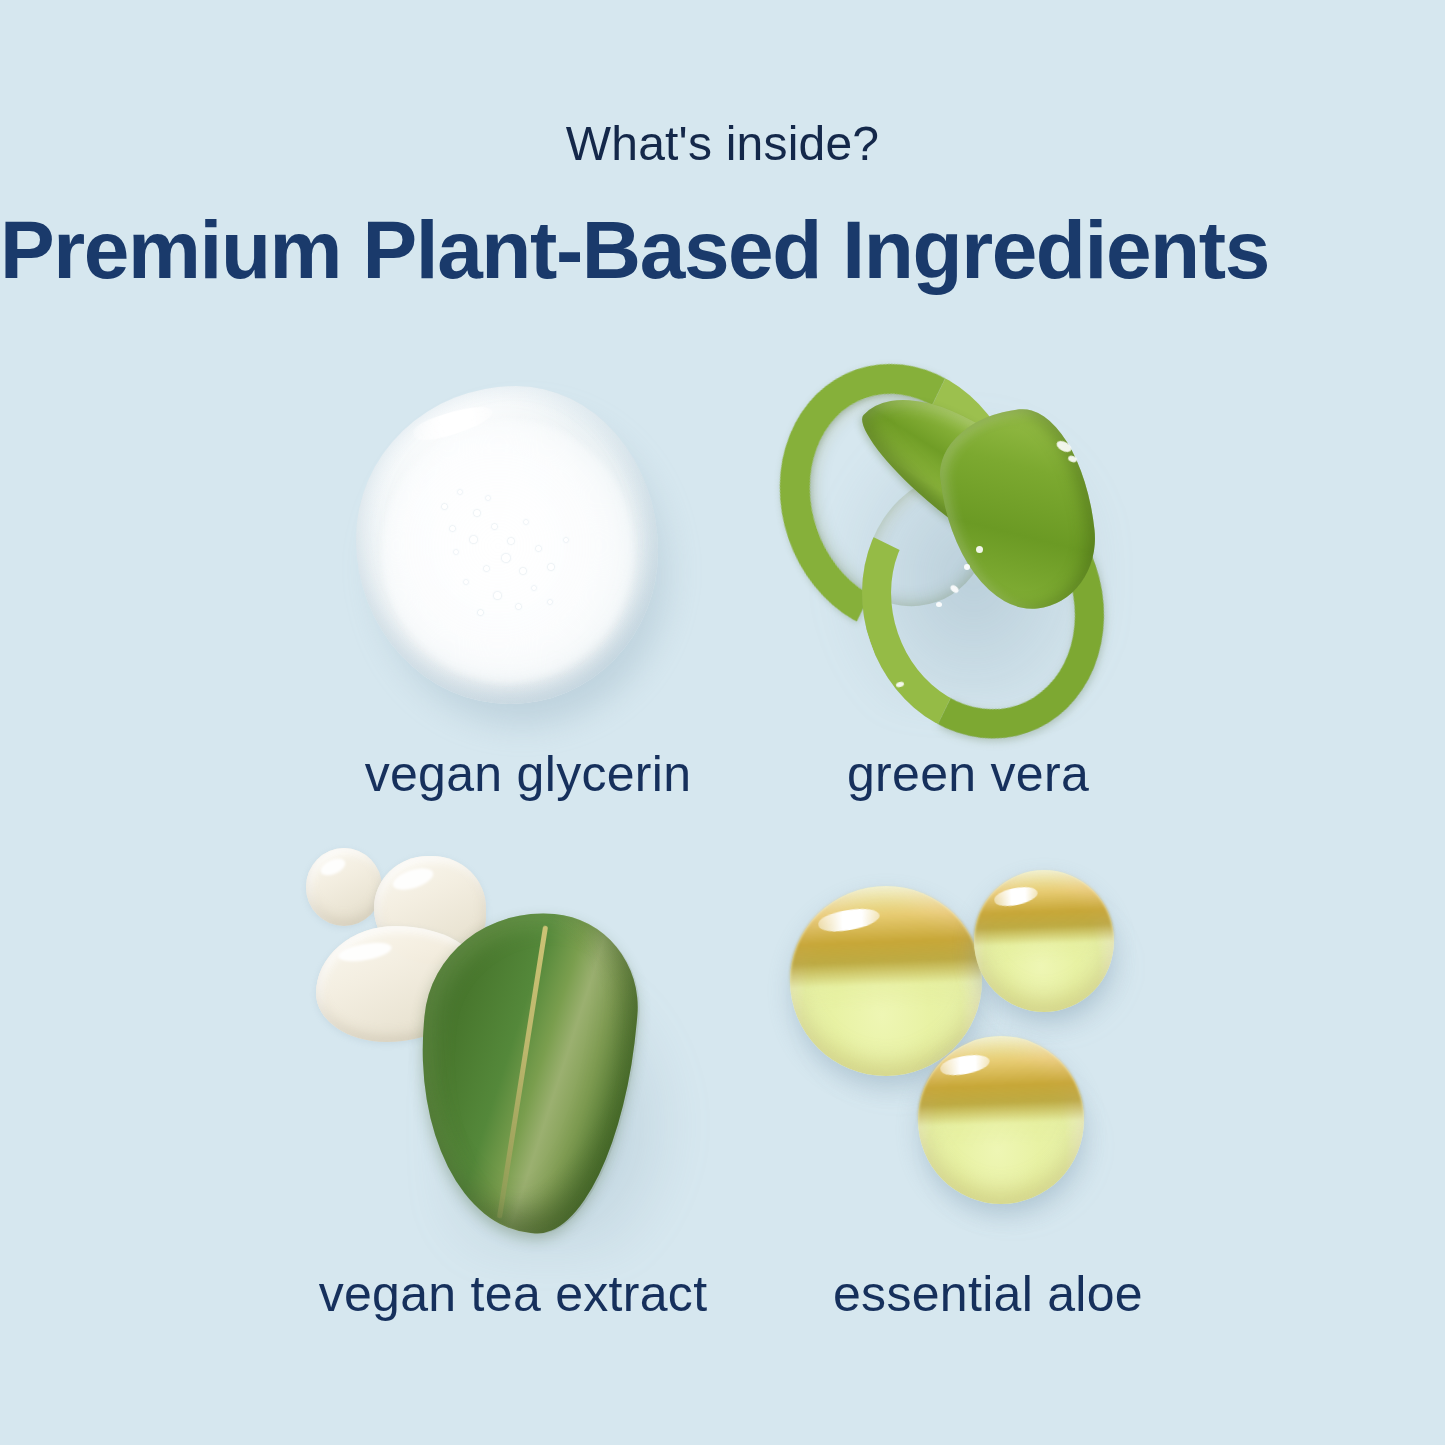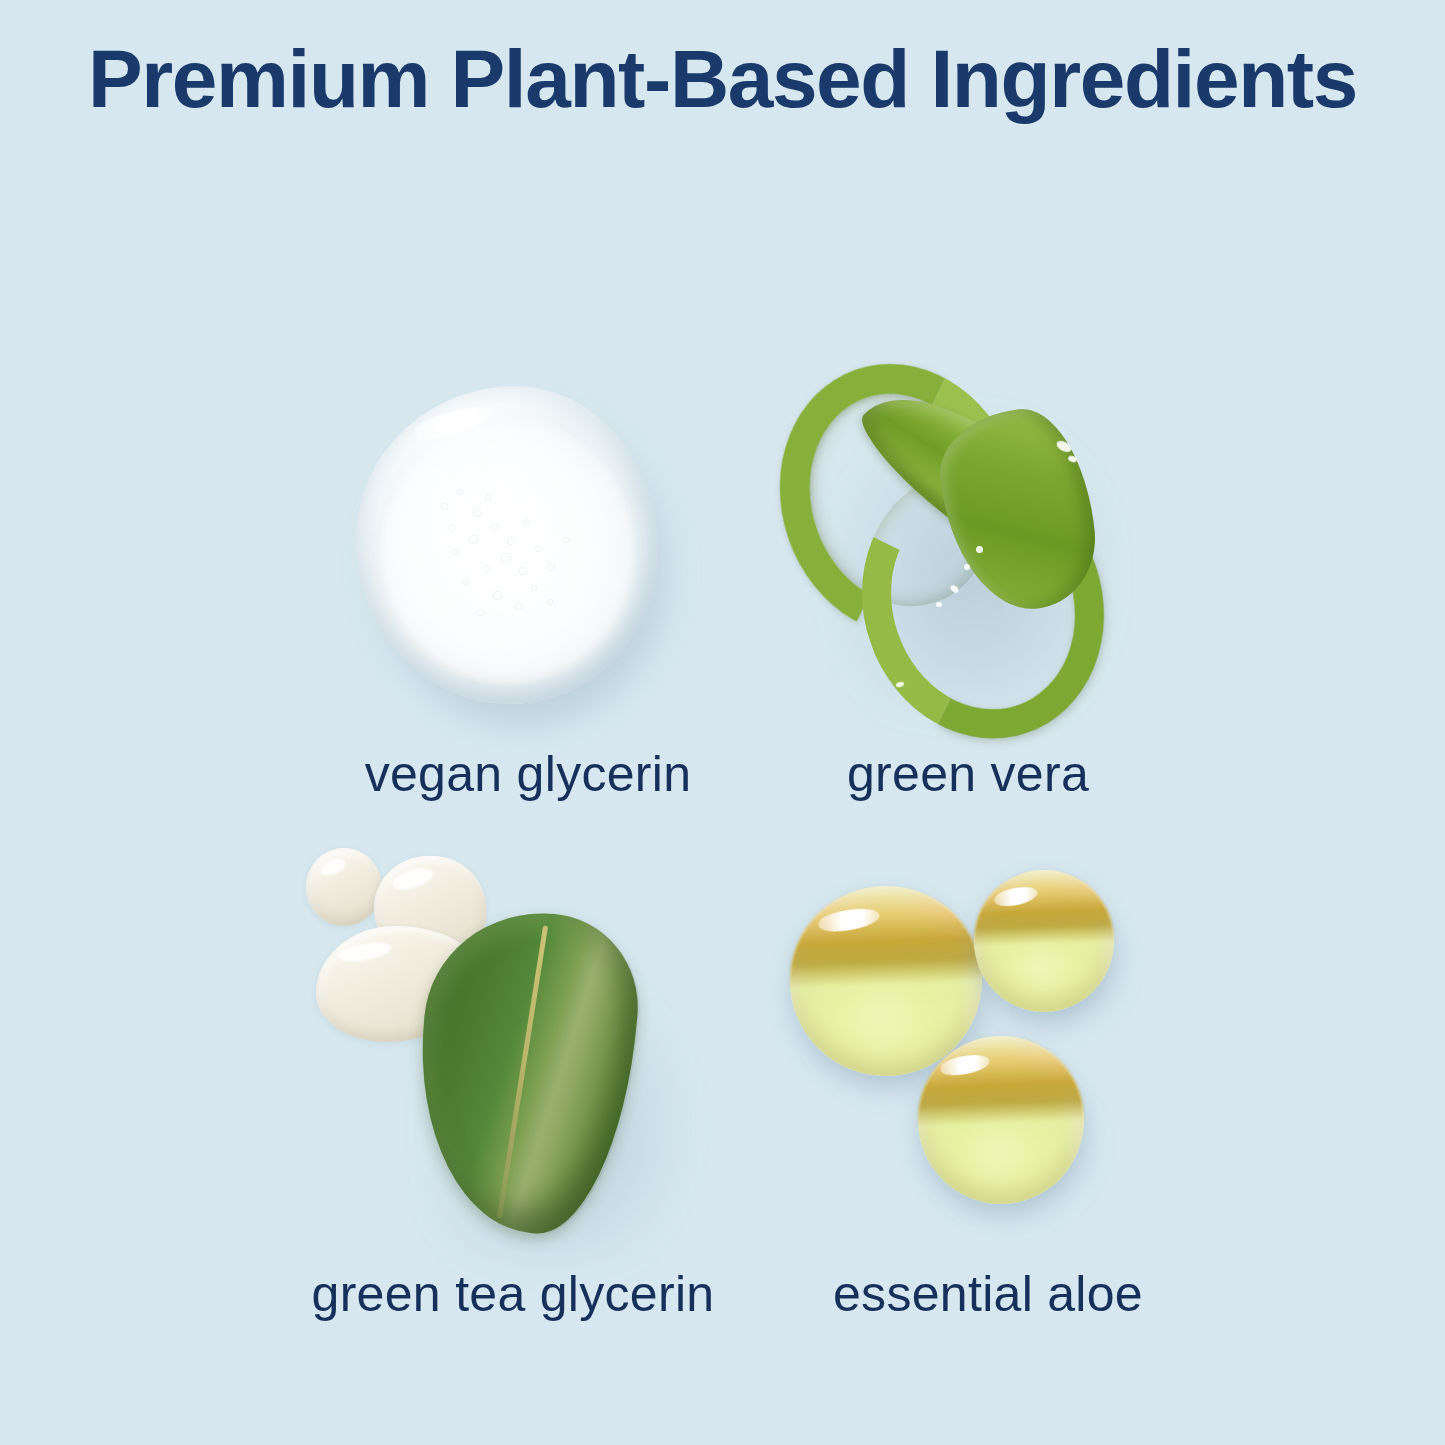--- a/index.html
+++ b/index.html
@@ -360,6 +360,7 @@
 <body>
 
 <div class="header">
+  <div class="eyebrow">What's inside?</div>
   <h1 class="headline">Premium Plant-Based Ingredients</h1>
 </div>
 

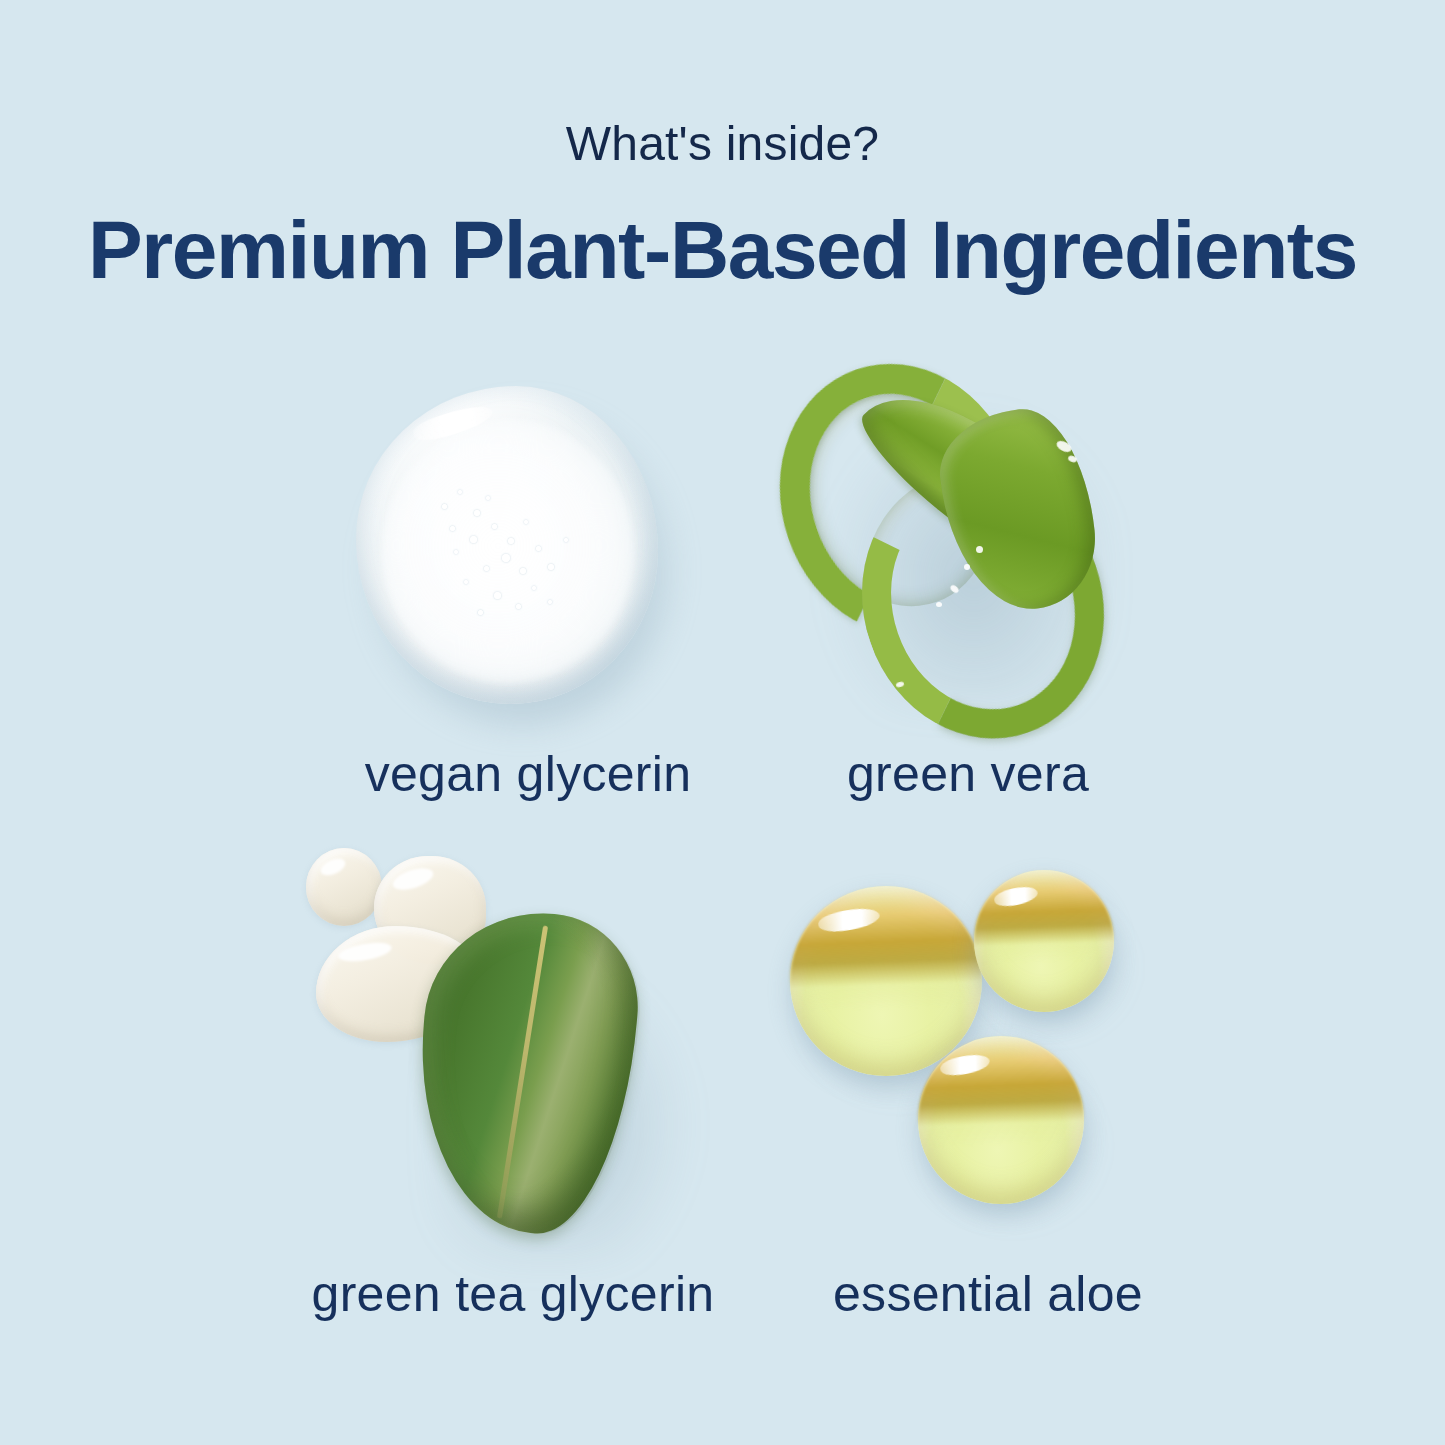--- a/index.html
+++ b/index.html
@@ -29,7 +29,6 @@
   }
 
   .headline {
-    text-align:center;
     font-size:82px;
     font-weight:bold;
     letter-spacing:-1.4px;

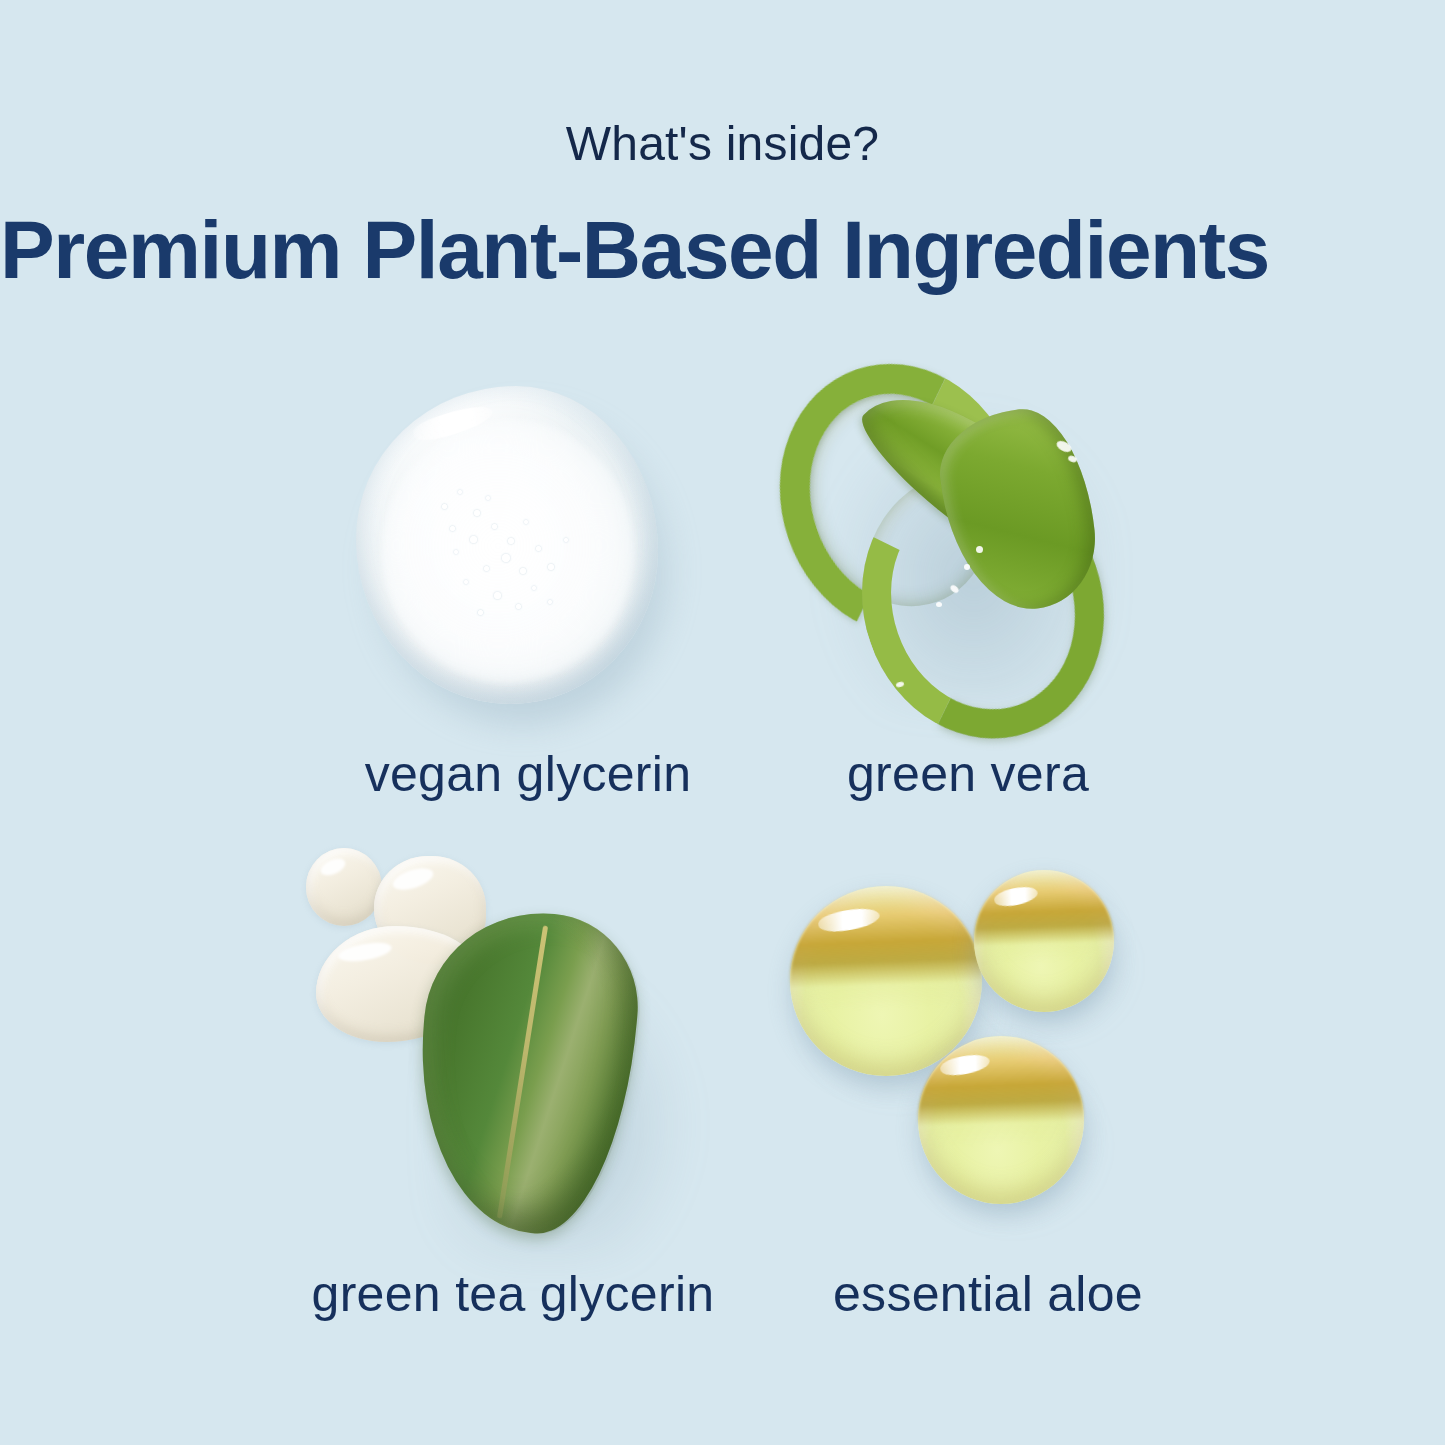--- a/index.html
+++ b/index.html
@@ -440,7 +440,7 @@
       </div>
     </div>
   </div>
-  <div class="label" id="label-greentea">green tea glycerin</div>
+  <div class="label" id="label-greentea">vegan tea extract</div>
 
   <div class="cell" id="cell-oils">
     <div class="art">

